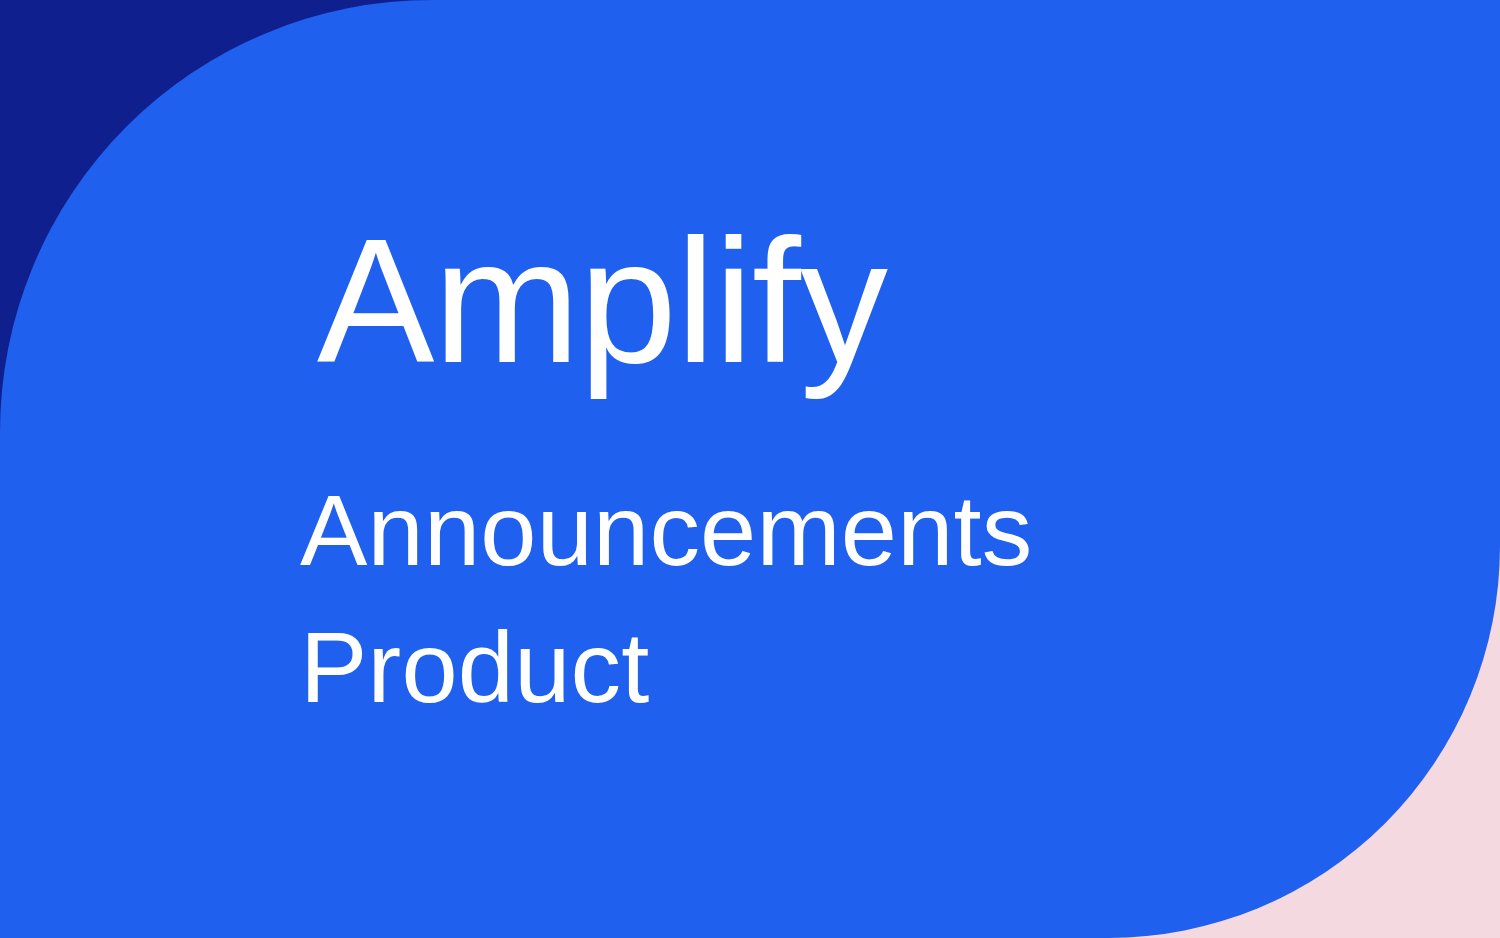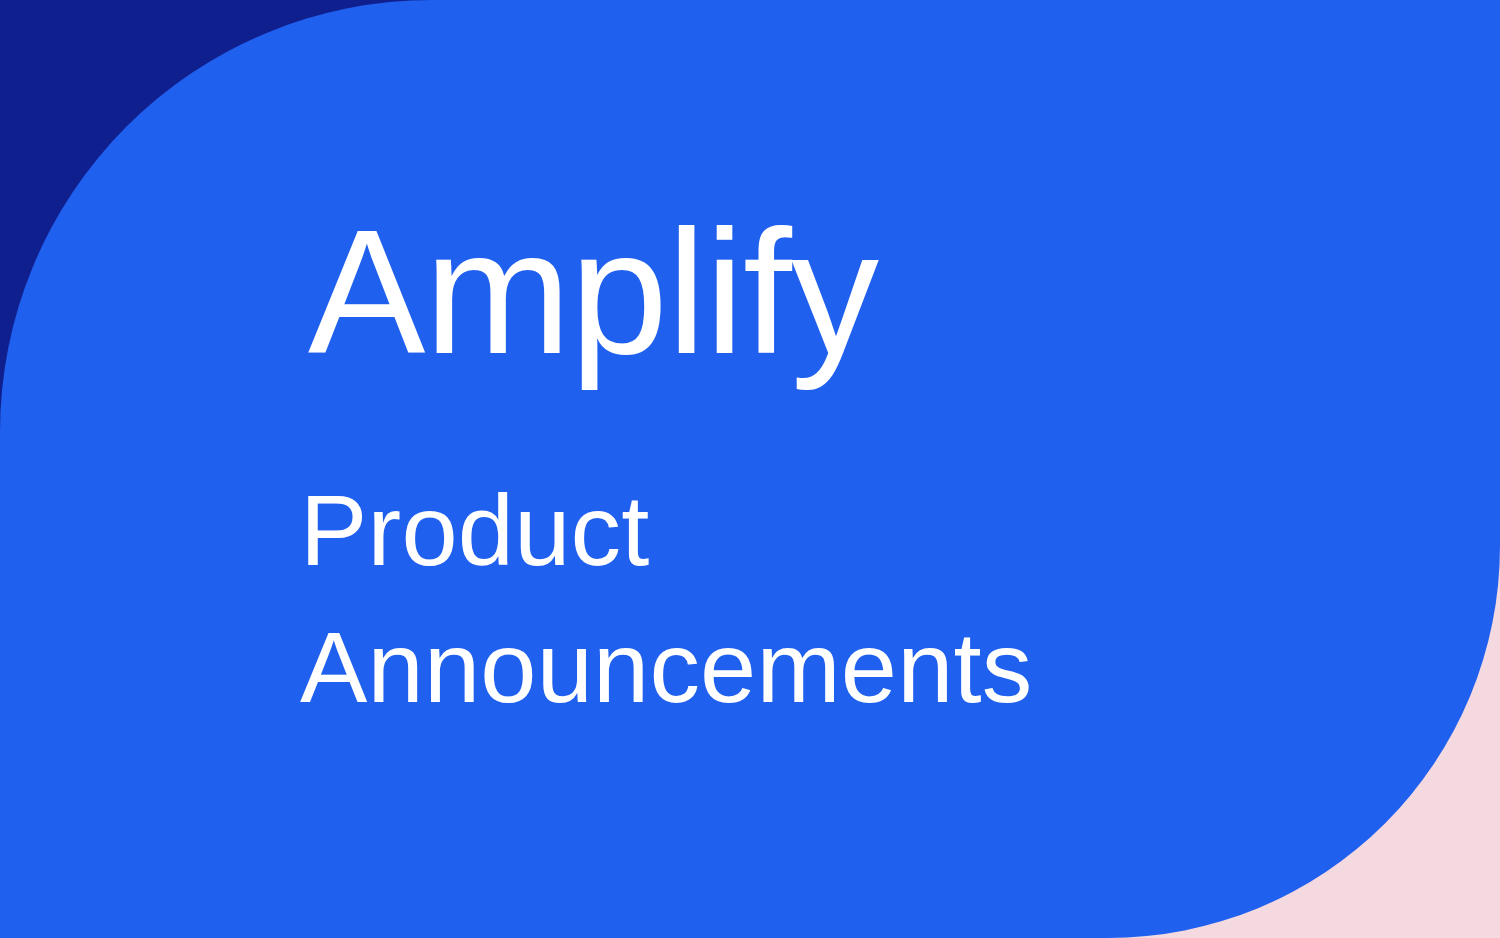--- a/index.html
+++ b/index.html
@@ -55,7 +55,7 @@
     position: absolute;
     top: 196px;
     left: 0;
-    margin: 8px;
+    margin: 17px;
     font-family: "Liberation Sans", sans-serif;
     font-size: 176px;
     font-weight: 300;

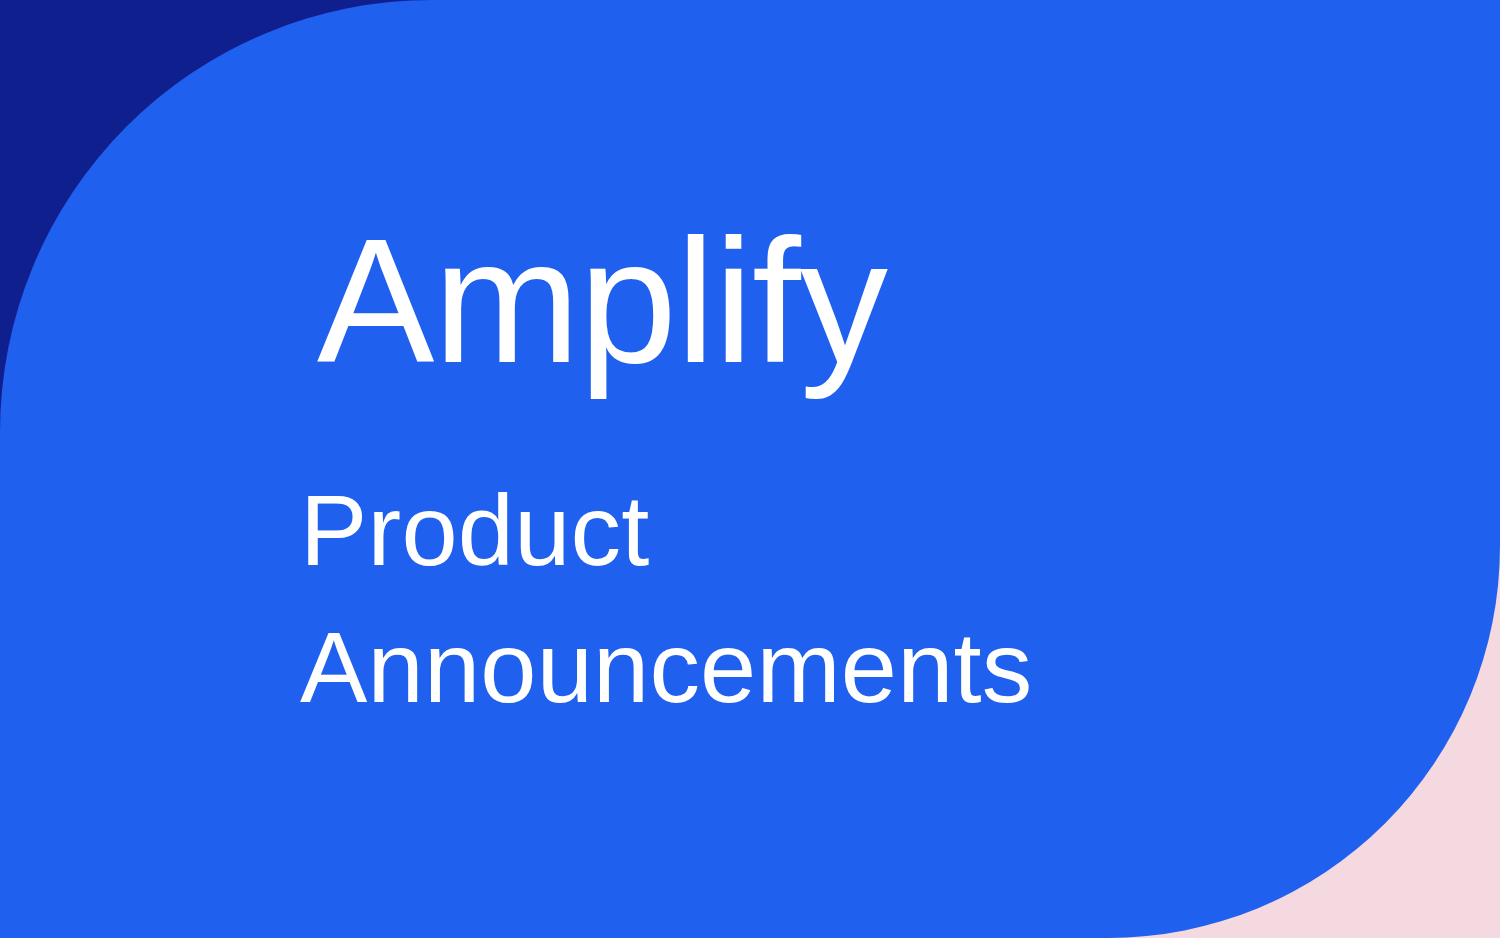--- a/index.html
+++ b/index.html
@@ -98,8 +98,8 @@
     <h1 class="title">Amplify</h1>
 
     <h2 class="subtitle">
+      <span class="line">Announcements</span>
       <span class="line">Product</span>
-      <span class="line">Announcements</span>
     </h2>
 
   </div>

